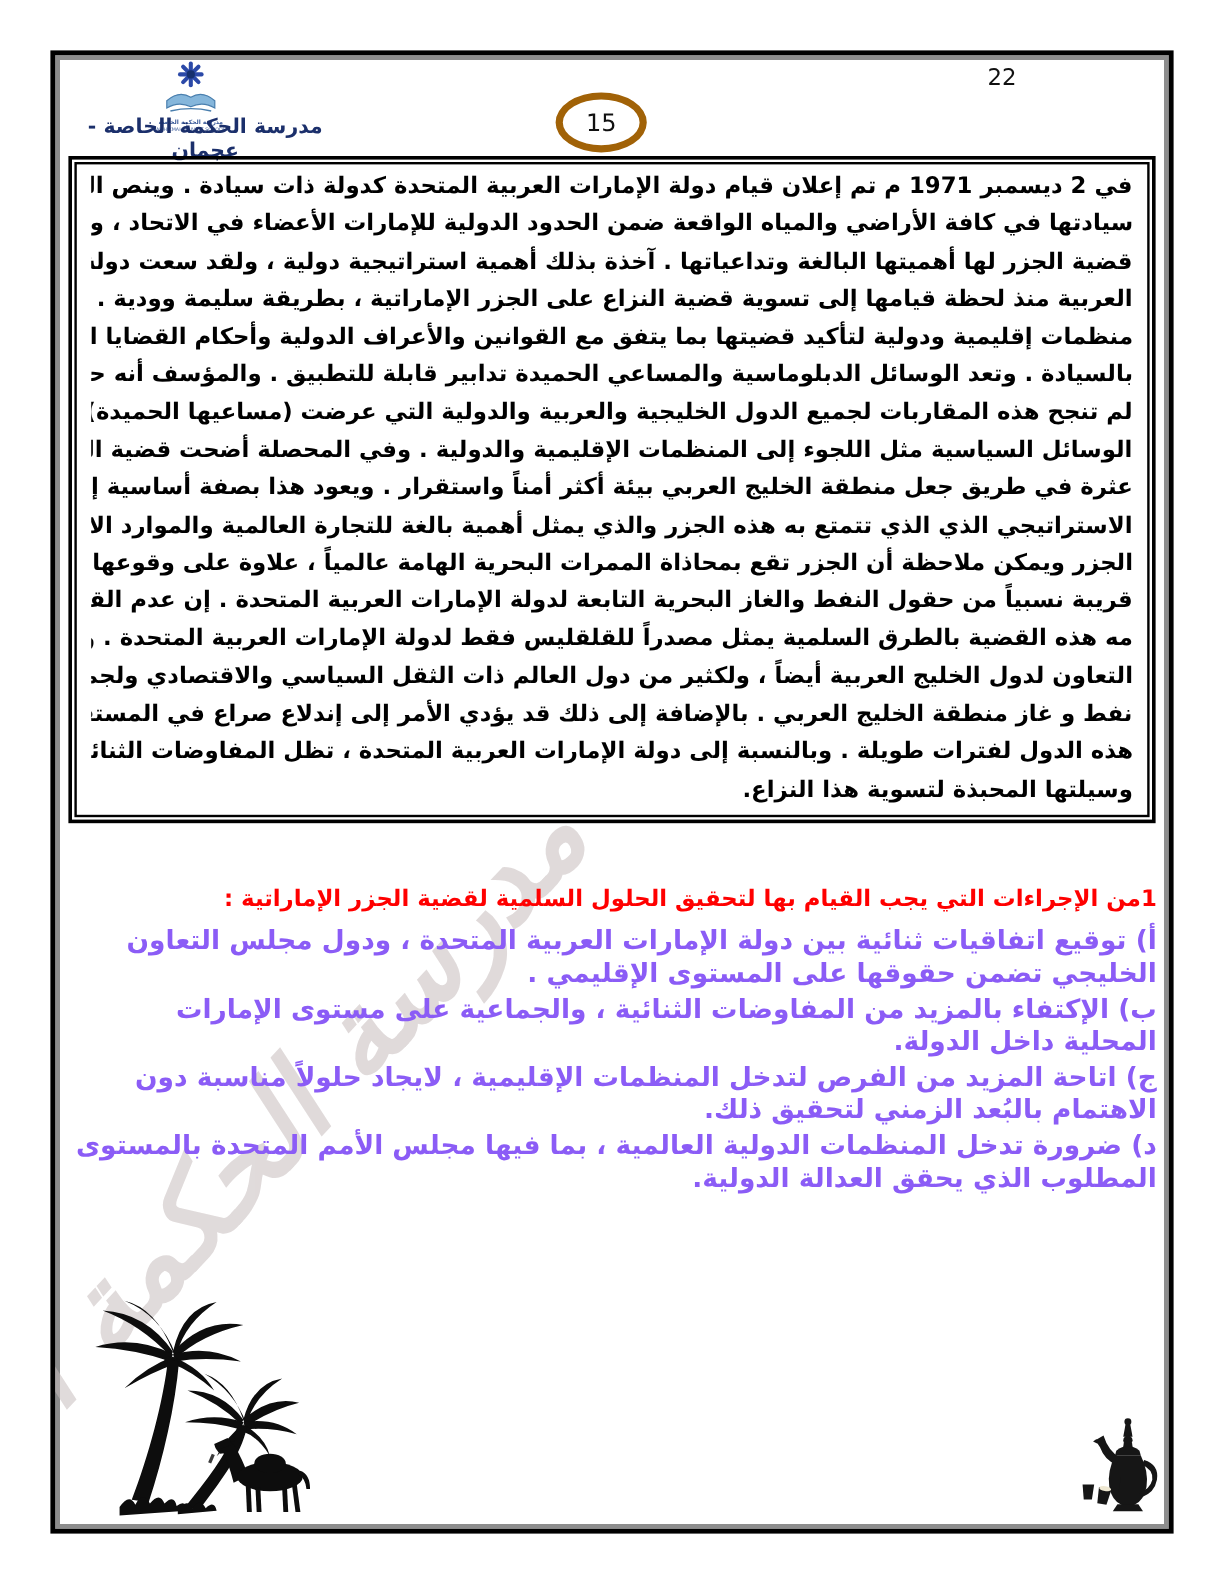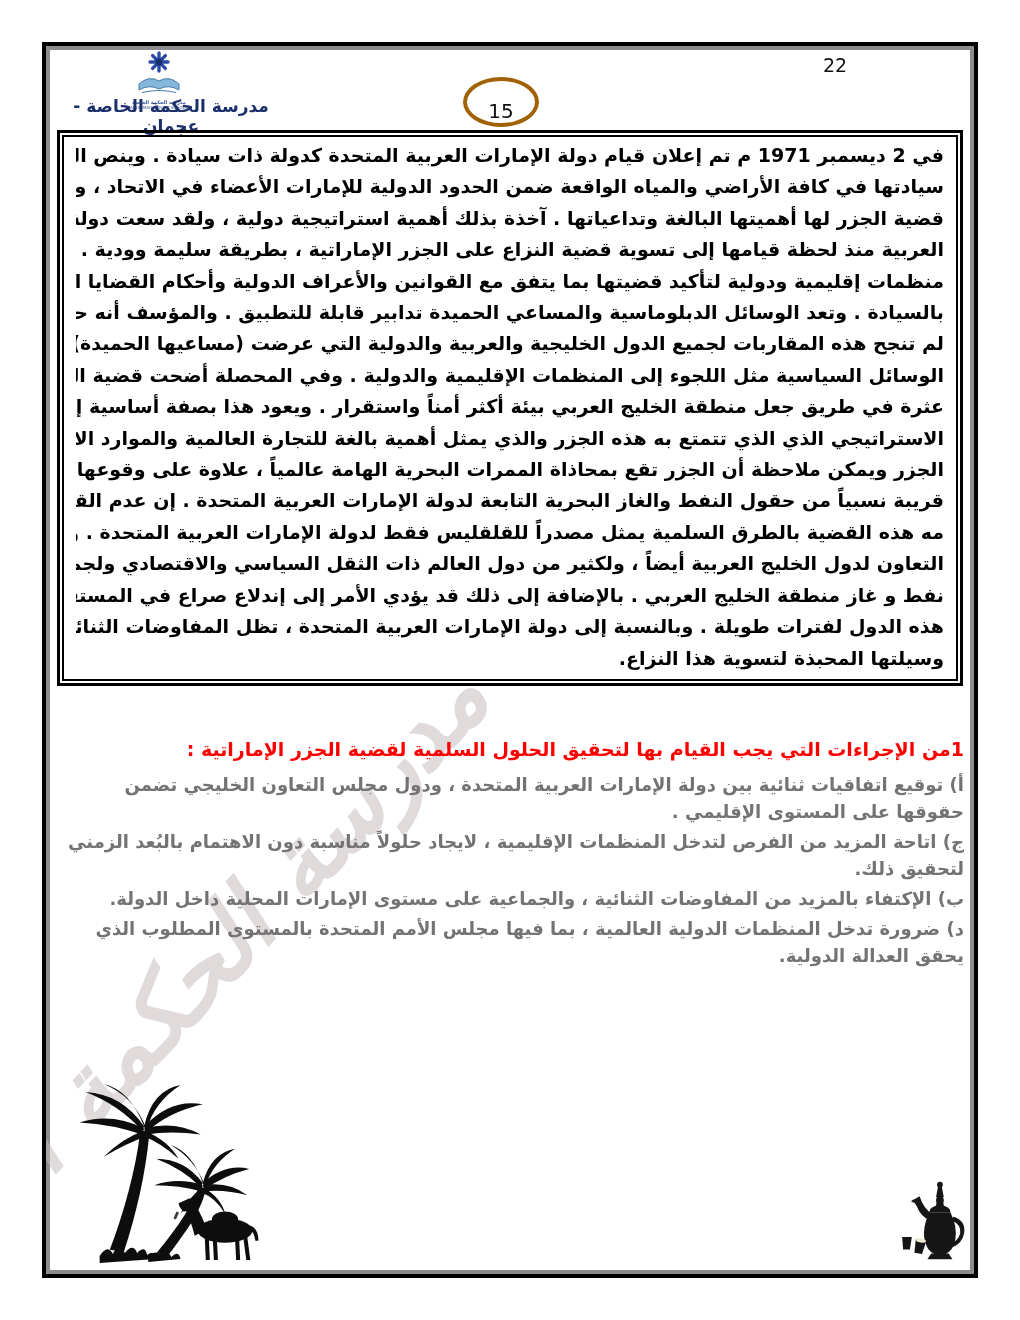--- a/index.html
+++ b/index.html
@@ -24,8 +24,8 @@
   .page-num { position:absolute; left:739px; top:8px; width:100px; text-align:center;
               font-size:19px; color:#111; }
   .circle-num { position:absolute; left:417px; top:31px; width:76px; height:50px;
-                border:4px solid #a16207; border-radius:50%;
-                display:flex; align-items:flex-end; justify-content:center;
+                border:6px solid #a16207; border-radius:50%;
+                display:flex; align-items:center; justify-content:center;
                 font-size:20px; color:#111; background:transparent; }
 
   

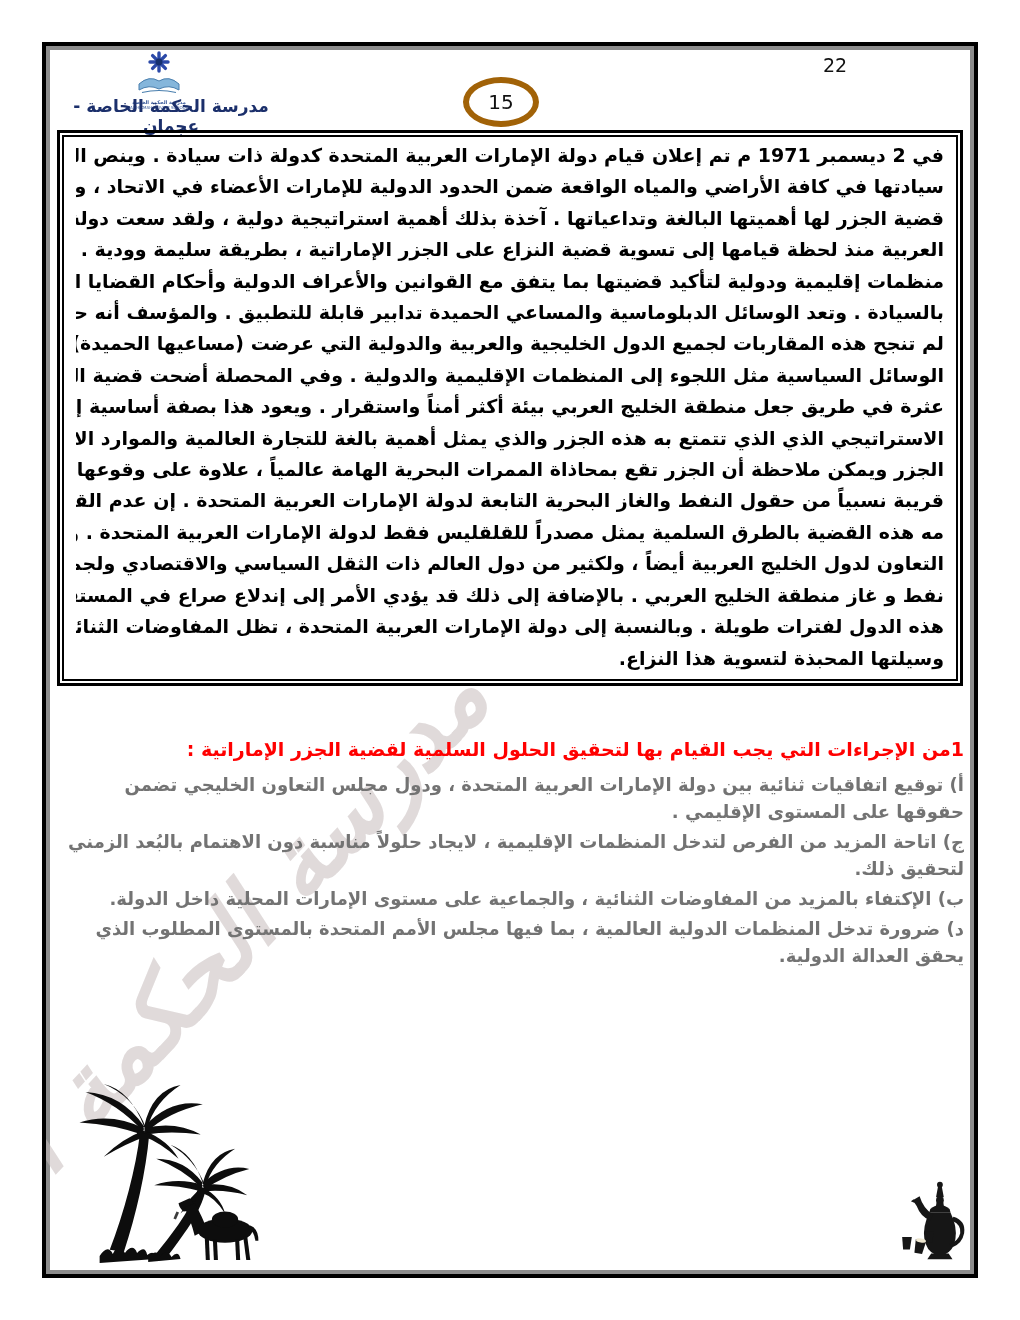--- a/index.html
+++ b/index.html
@@ -41,7 +41,7 @@
   .procedures { position:absolute; left:16px; top:690px; width:902px; direction:rtl; }
   .proc-heading { color:#ff0000; font-size:19px; font-weight:bold; line-height:26px;
                   text-align:right; margin-bottom:9px; }
-  .proc-item { color:#737373; font-size:18px; font-weight:bold; line-height:27px;
+  .proc-item { color:#8b5cf6; font-size:22px; font-weight:bold; line-height:27px;
                text-align:right; margin-bottom:3px; }
 
   

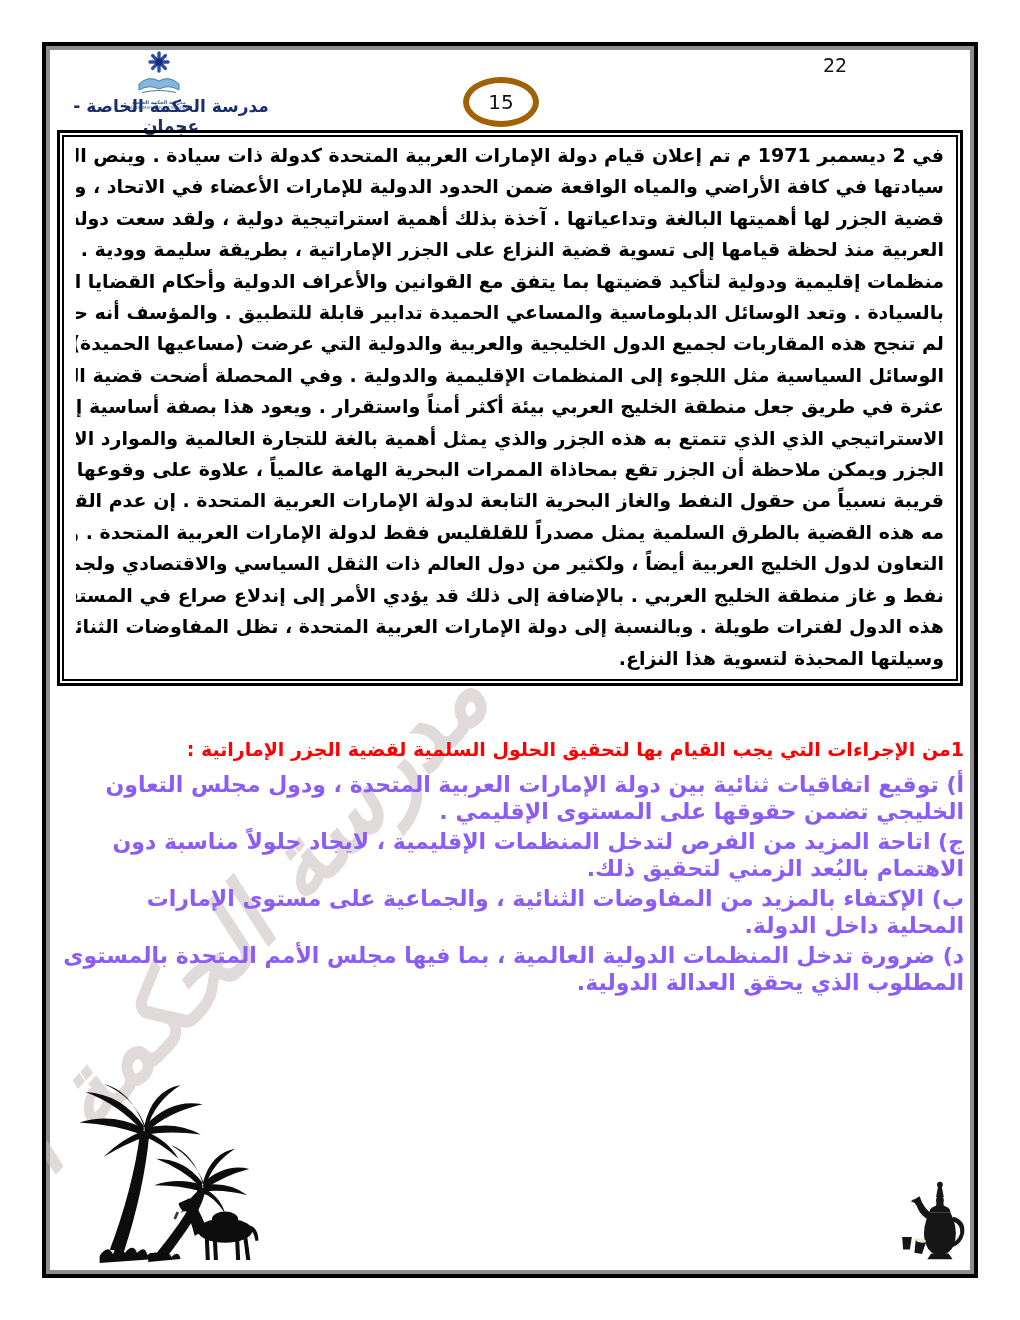--- a/index.html
+++ b/index.html
@@ -118,8 +118,8 @@
     <div class="procedures">
       <div class="proc-heading">1من الإجراءات التي يجب القيام بها لتحقيق الحلول السلمية لقضية الجزر الإماراتية :</div>
       <p class="proc-item">أ) توقيع اتفاقيات ثنائية بين دولة الإمارات العربية المتحدة ، ودول مجلس التعاون الخليجي تضمن حقوقها على المستوى الإقليمي .</p>
+      <p class="proc-item">ب) الإكتفاء بالمزيد من المفاوضات الثنائية ، والجماعية على مستوى الإمارات المحلية داخل الدولة.</p>
       <p class="proc-item">ج) اتاحة المزيد من الفرص لتدخل المنظمات الإقليمية ، لايجاد حلولاً مناسبة دون الاهتمام بالبُعد الزمني لتحقيق ذلك.</p>
-      <p class="proc-item">ب) الإكتفاء بالمزيد من المفاوضات الثنائية ، والجماعية على مستوى الإمارات المحلية داخل الدولة.</p>
       <p class="proc-item">د) ضرورة تدخل المنظمات الدولية العالمية ، بما فيها مجلس الأمم المتحدة بالمستوى المطلوب الذي يحقق العدالة الدولية.</p>
     </div>
 

